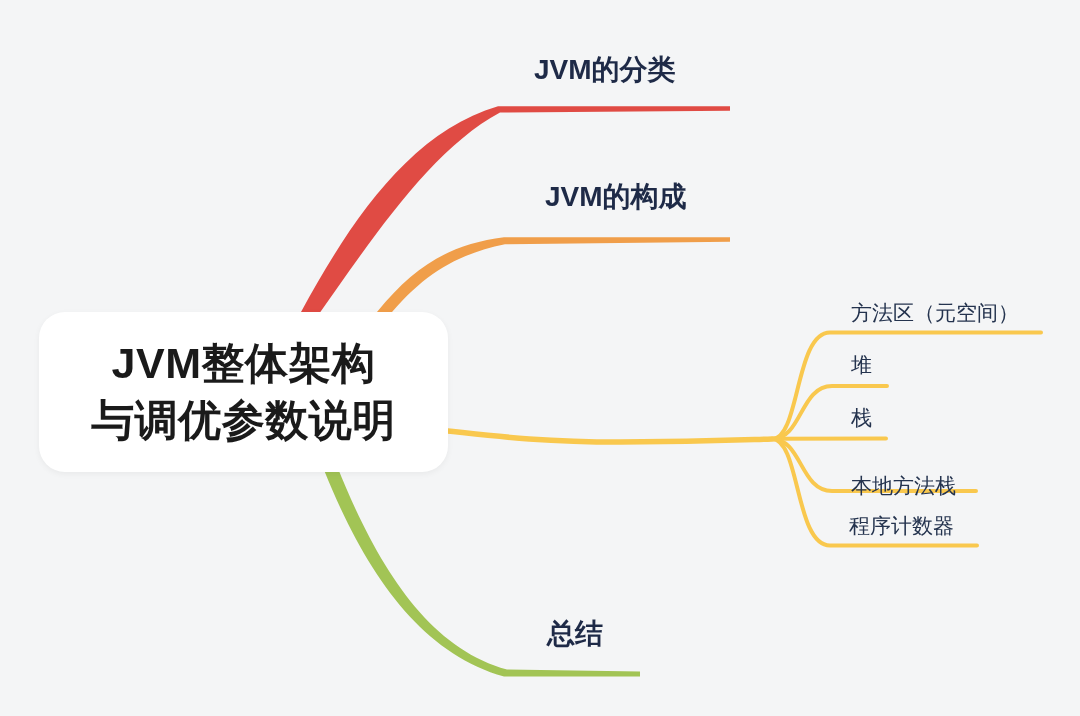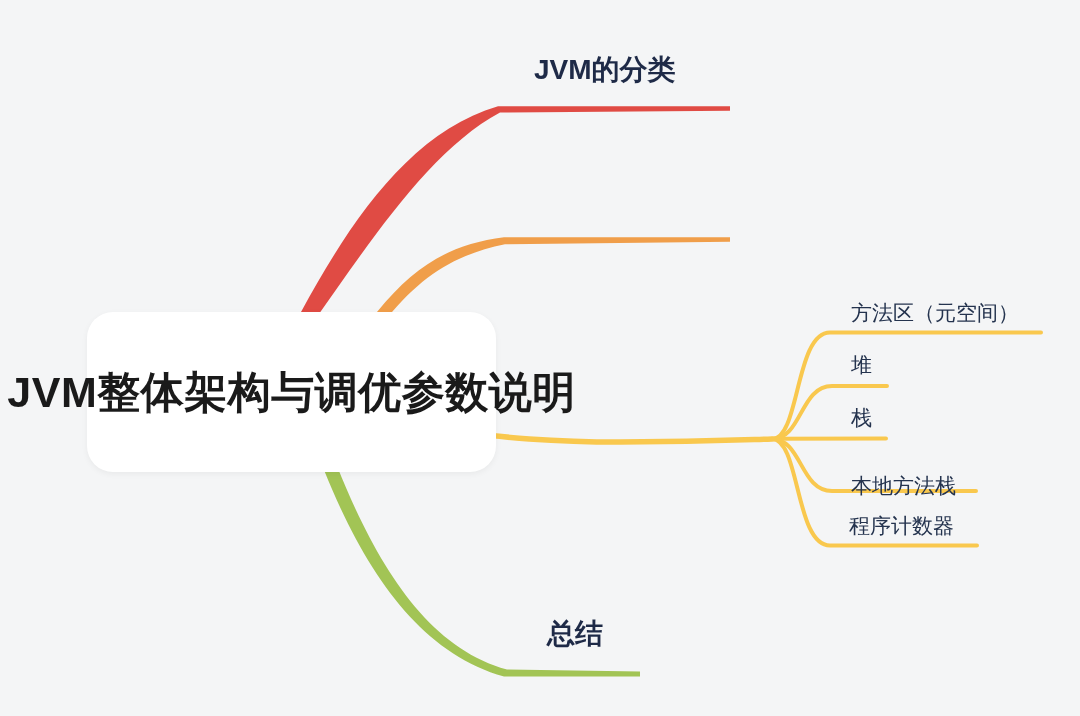--- a/index.html
+++ b/index.html
@@ -92,6 +92,7 @@
   </div>
 
   <div class="topic" style="left:534px; top:53px;">JVM的分类</div>
+  <div class="topic" style="left:545px; top:180px;">JVM的构成</div>
   <div class="topic" style="left:547px; top:617px;">总结</div>
 
   <div class="subtopic" style="left:851px; top:300px;">方法区（元空间）</div>

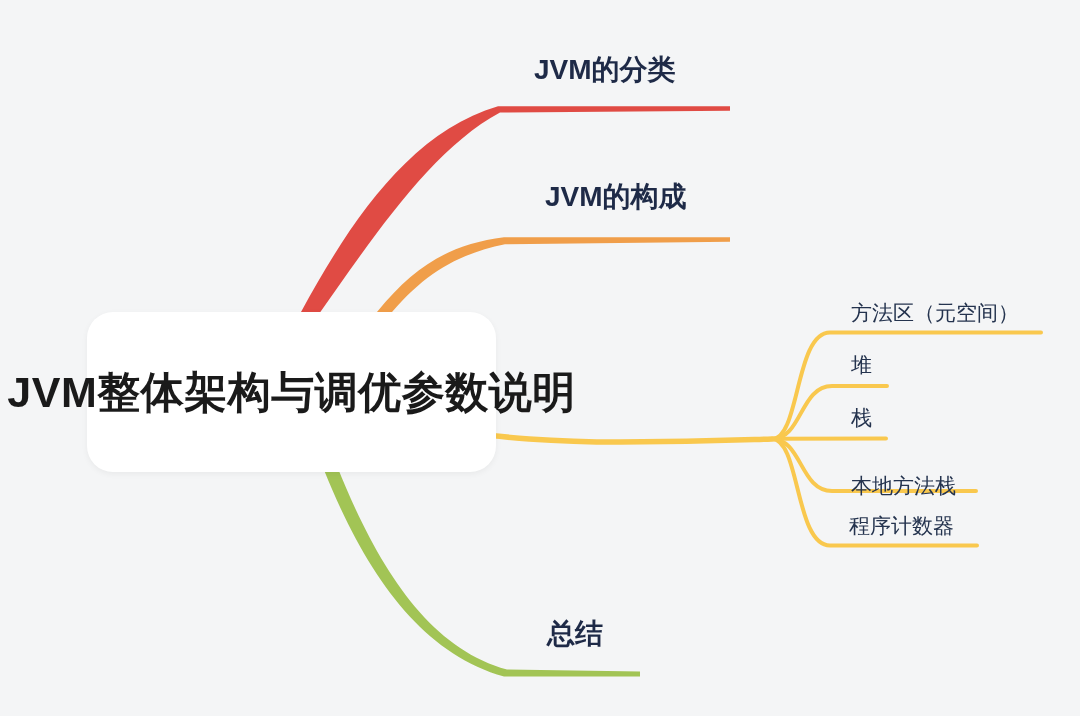--- a/index.html
+++ b/index.html
@@ -31,11 +31,10 @@
     border-radius: 26px;
     box-shadow: 0 2px 6px rgba(0,0,0,0.05);
     display: flex;
-    flex-direction: row;
+    flex-direction: column;
     align-items: center;
     justify-content: center;
     z-index: 2;
-    margin-left: 48px;
   }
   .root-node .root-line {
     font-size: 43px;

